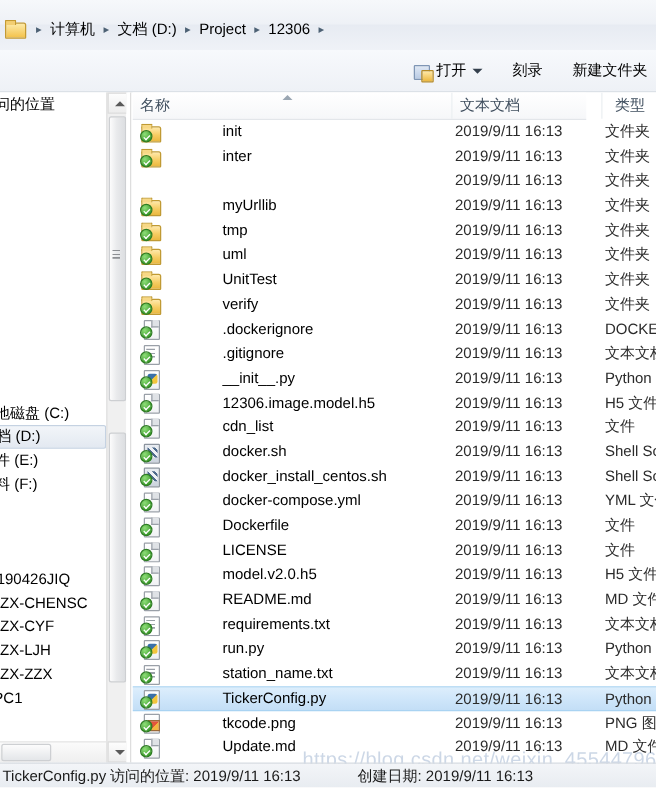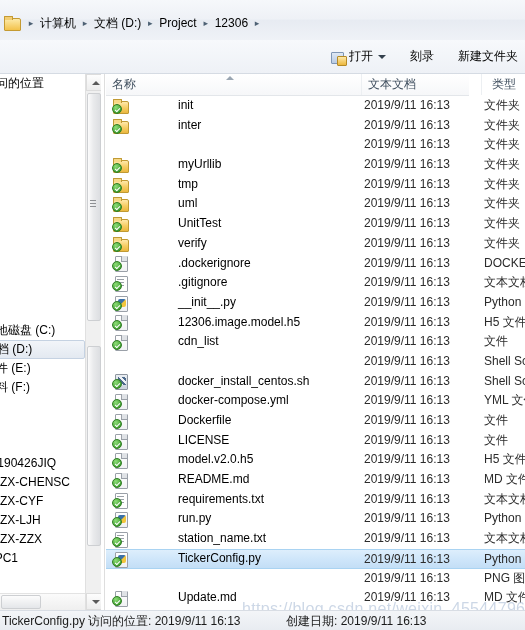--- a/index.html
+++ b/index.html
@@ -732,6 +732,12 @@
             <div class="cell-type">文件</div>
           </div>
           <div class="row">
+            <div class="cell-name">
+              <span class="ico sh">
+                <span class="chk"></span>
+              </span>
+              <span>docker.sh</span>
+            </div>
             <div class="cell-date">2019/9/11 16:13</div>
             <div class="cell-type">Shell Script</div>
           </div>

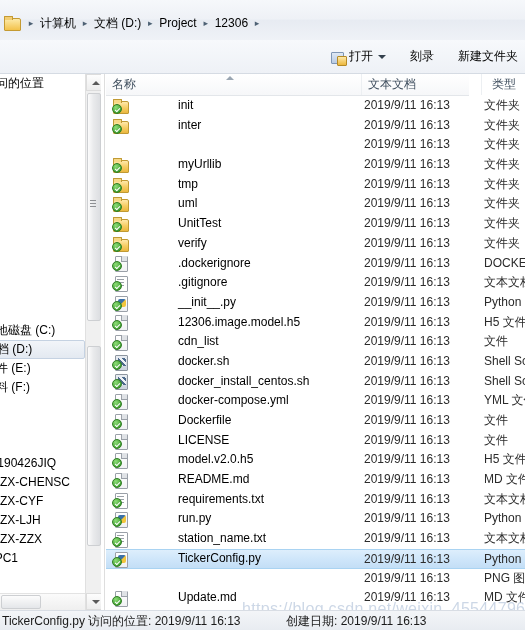--- a/index.html
+++ b/index.html
@@ -842,6 +842,12 @@
             <div class="cell-type">Python File</div>
           </div>
           <div class="row">
+            <div class="cell-name">
+              <span class="ico png">
+                <span class="chk"></span>
+              </span>
+              <span>tkcode.png</span>
+            </div>
             <div class="cell-date">2019/9/11 16:13</div>
             <div class="cell-type">PNG 图像</div>
           </div>

